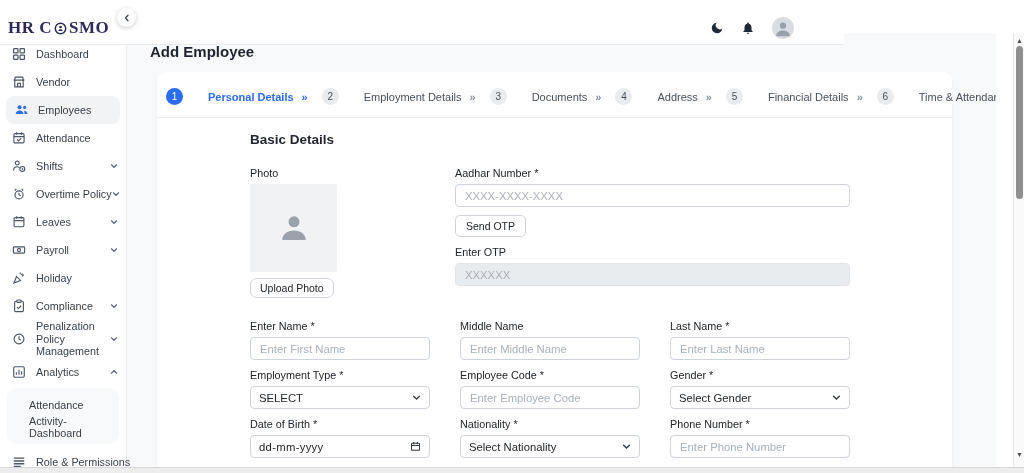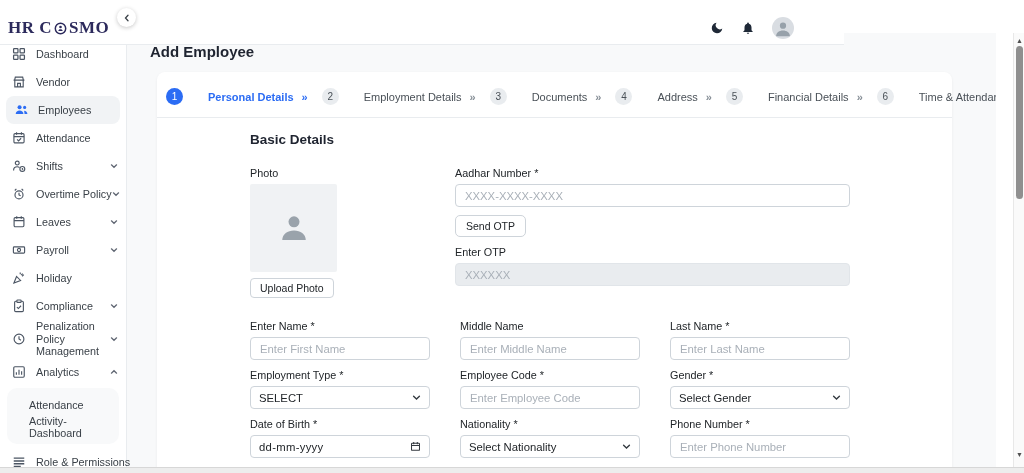--- a/index.html
+++ b/index.html
@@ -59,7 +59,7 @@
   .photo-col { width:180px; margin-right:25px; flex:none; }
   .photo-box { width:87px; height:88px; background:#f0f2f4; border-radius:2px; display:flex; align-items:center; justify-content:center; margin-top:0; }
   .btn { display:inline-block; background:#fff; border:1px solid #ced4da; border-radius:4px; font-size:10.5px; color:#212529; padding:3px 9px; cursor:pointer; font-family:inherit; }
-  .upload-btn { margin-top:6px; }
+  .upload-btn { margin-top:6px;border-radius:7px; }
   .aadhar-col { flex:1; }
   .sendotp-btn { margin-top:8px; border-radius:5px; padding:4px 10px; }
   .otp-label { margin-top:9px; }

